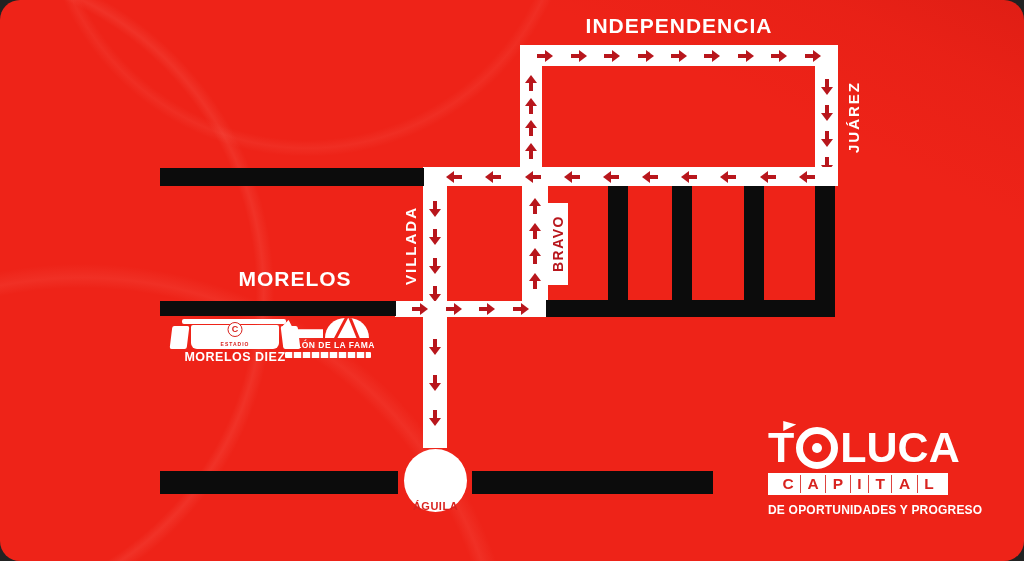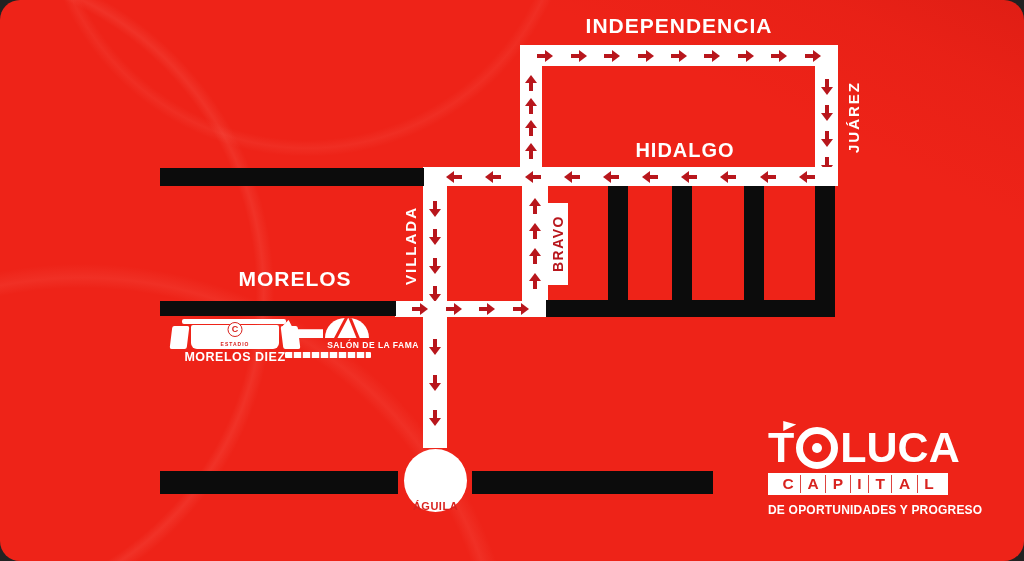--- a/index.html
+++ b/index.html
@@ -154,7 +154,6 @@
 
   <div class="street-label" style="left:520px;top:14px;width:318px;">INDEPENDENCIA</div>
 
-  <div class="street-label" style="left:560px;top:139px;width:250px;font-size:20px;">HIDALGO</div>
 
   <div class="vlabel" style="left:842px;top:58px;width:22px;height:118px;">
     <span class="vtext">JUÁREZ</span>

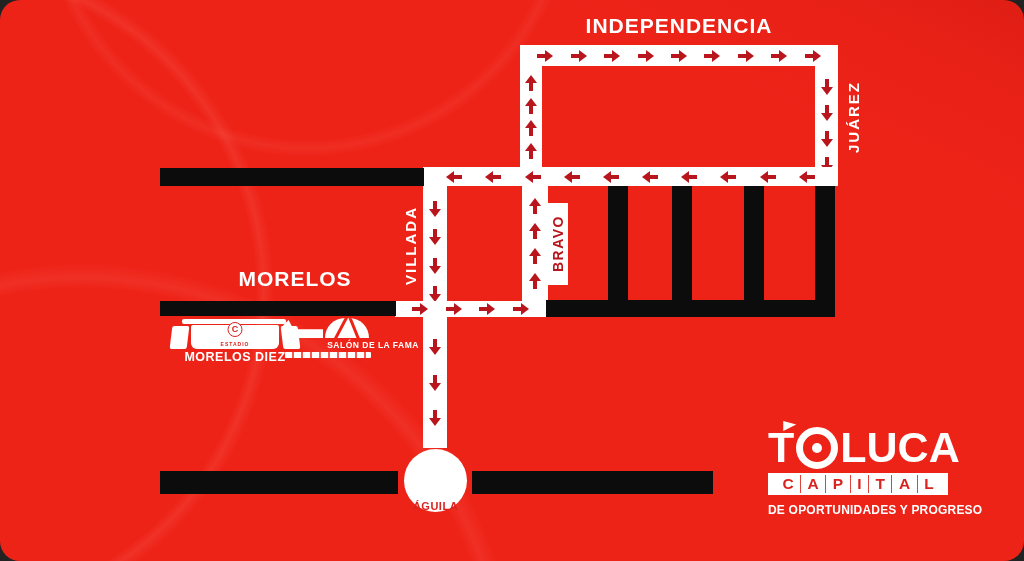--- a/index.html
+++ b/index.html
@@ -55,7 +55,7 @@
     clip-path:polygon(0 30%,14% 0,26% 52%,100% 52%,100% 100%,0 100%);}
   .sf-dome{position:absolute;left:42px;top:2px;width:44px;height:20px;background:#fff;border-radius:44px 44px 0 0;overflow:hidden;}
   .sf-dome i{position:absolute;top:-4px;width:3px;height:30px;background:var(--background,#ee2318);display:block;}
-  .sf-label{position:absolute;left:0;top:24px;width:100%;text-align:center;color:#fff;font-weight:700;font-size:8.5px;letter-spacing:0.5px;margin-left:44px;}
+  .sf-label{position:absolute;left:0;top:24px;width:100%;text-align:center;color:#fff;font-weight:700;font-size:8.5px;letter-spacing:0.5px;}
   .sf-subbar{position:absolute;left:2px;top:36px;width:86px;height:6px;border-radius:1px;
     background:repeating-linear-gradient(90deg,#fff 0 7px, rgba(255,255,255,0.25) 7px 9px);}
   

